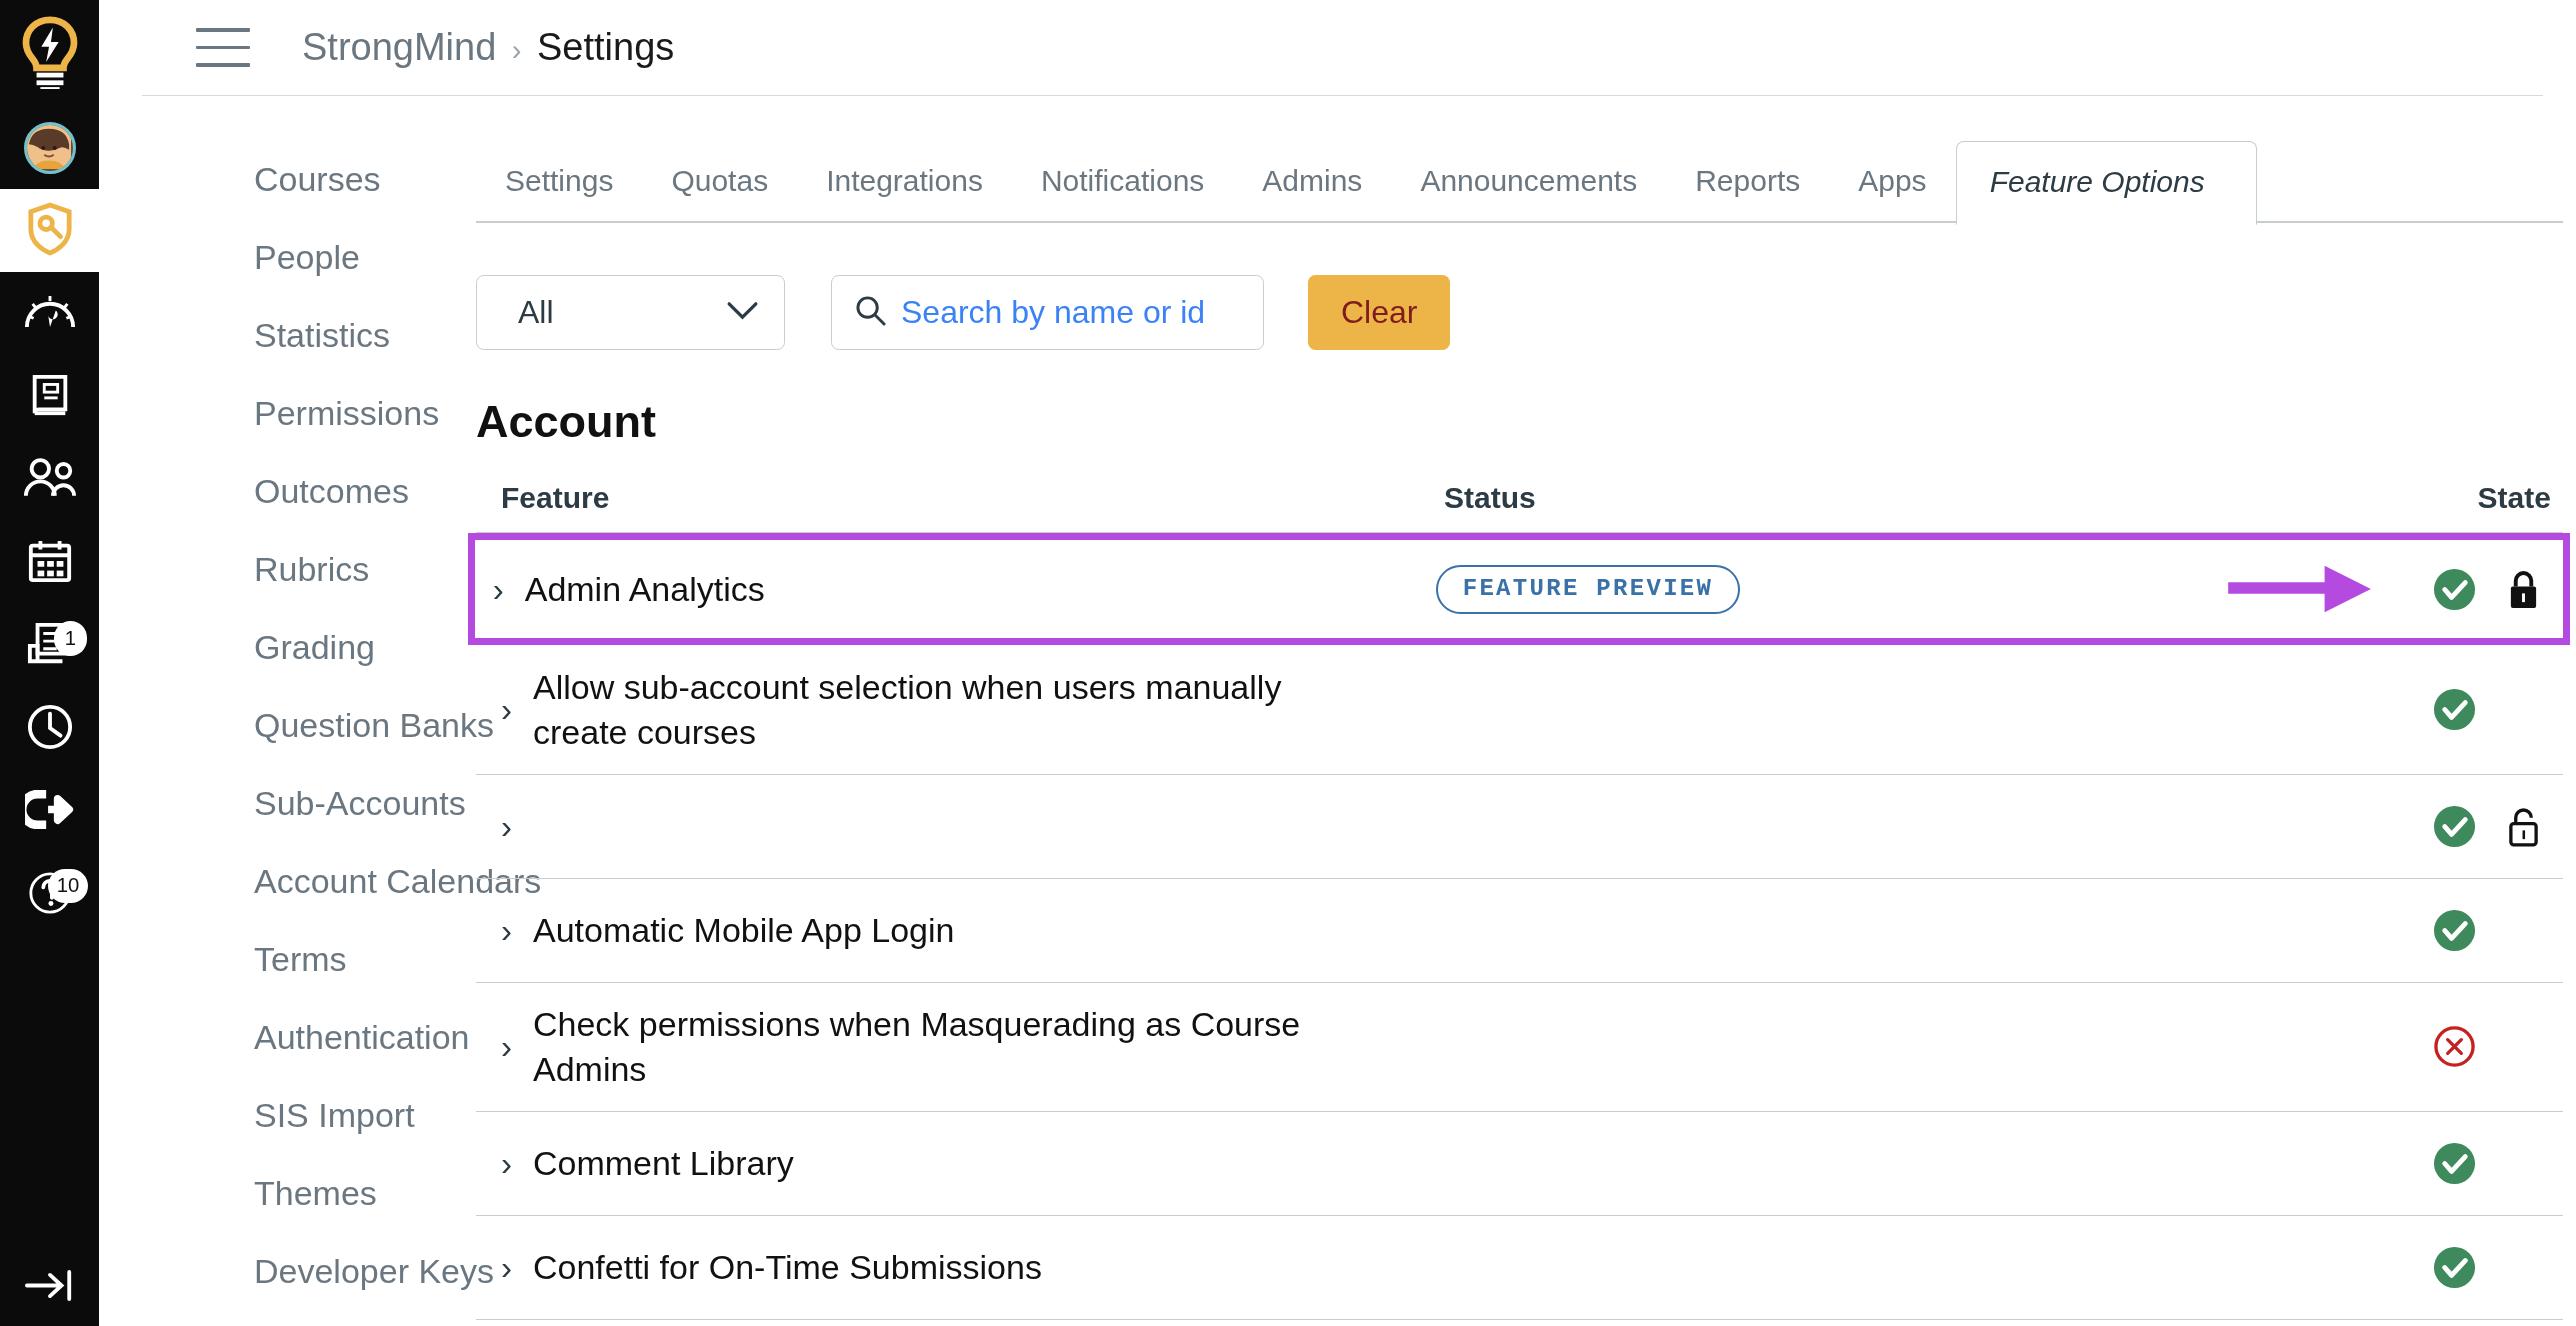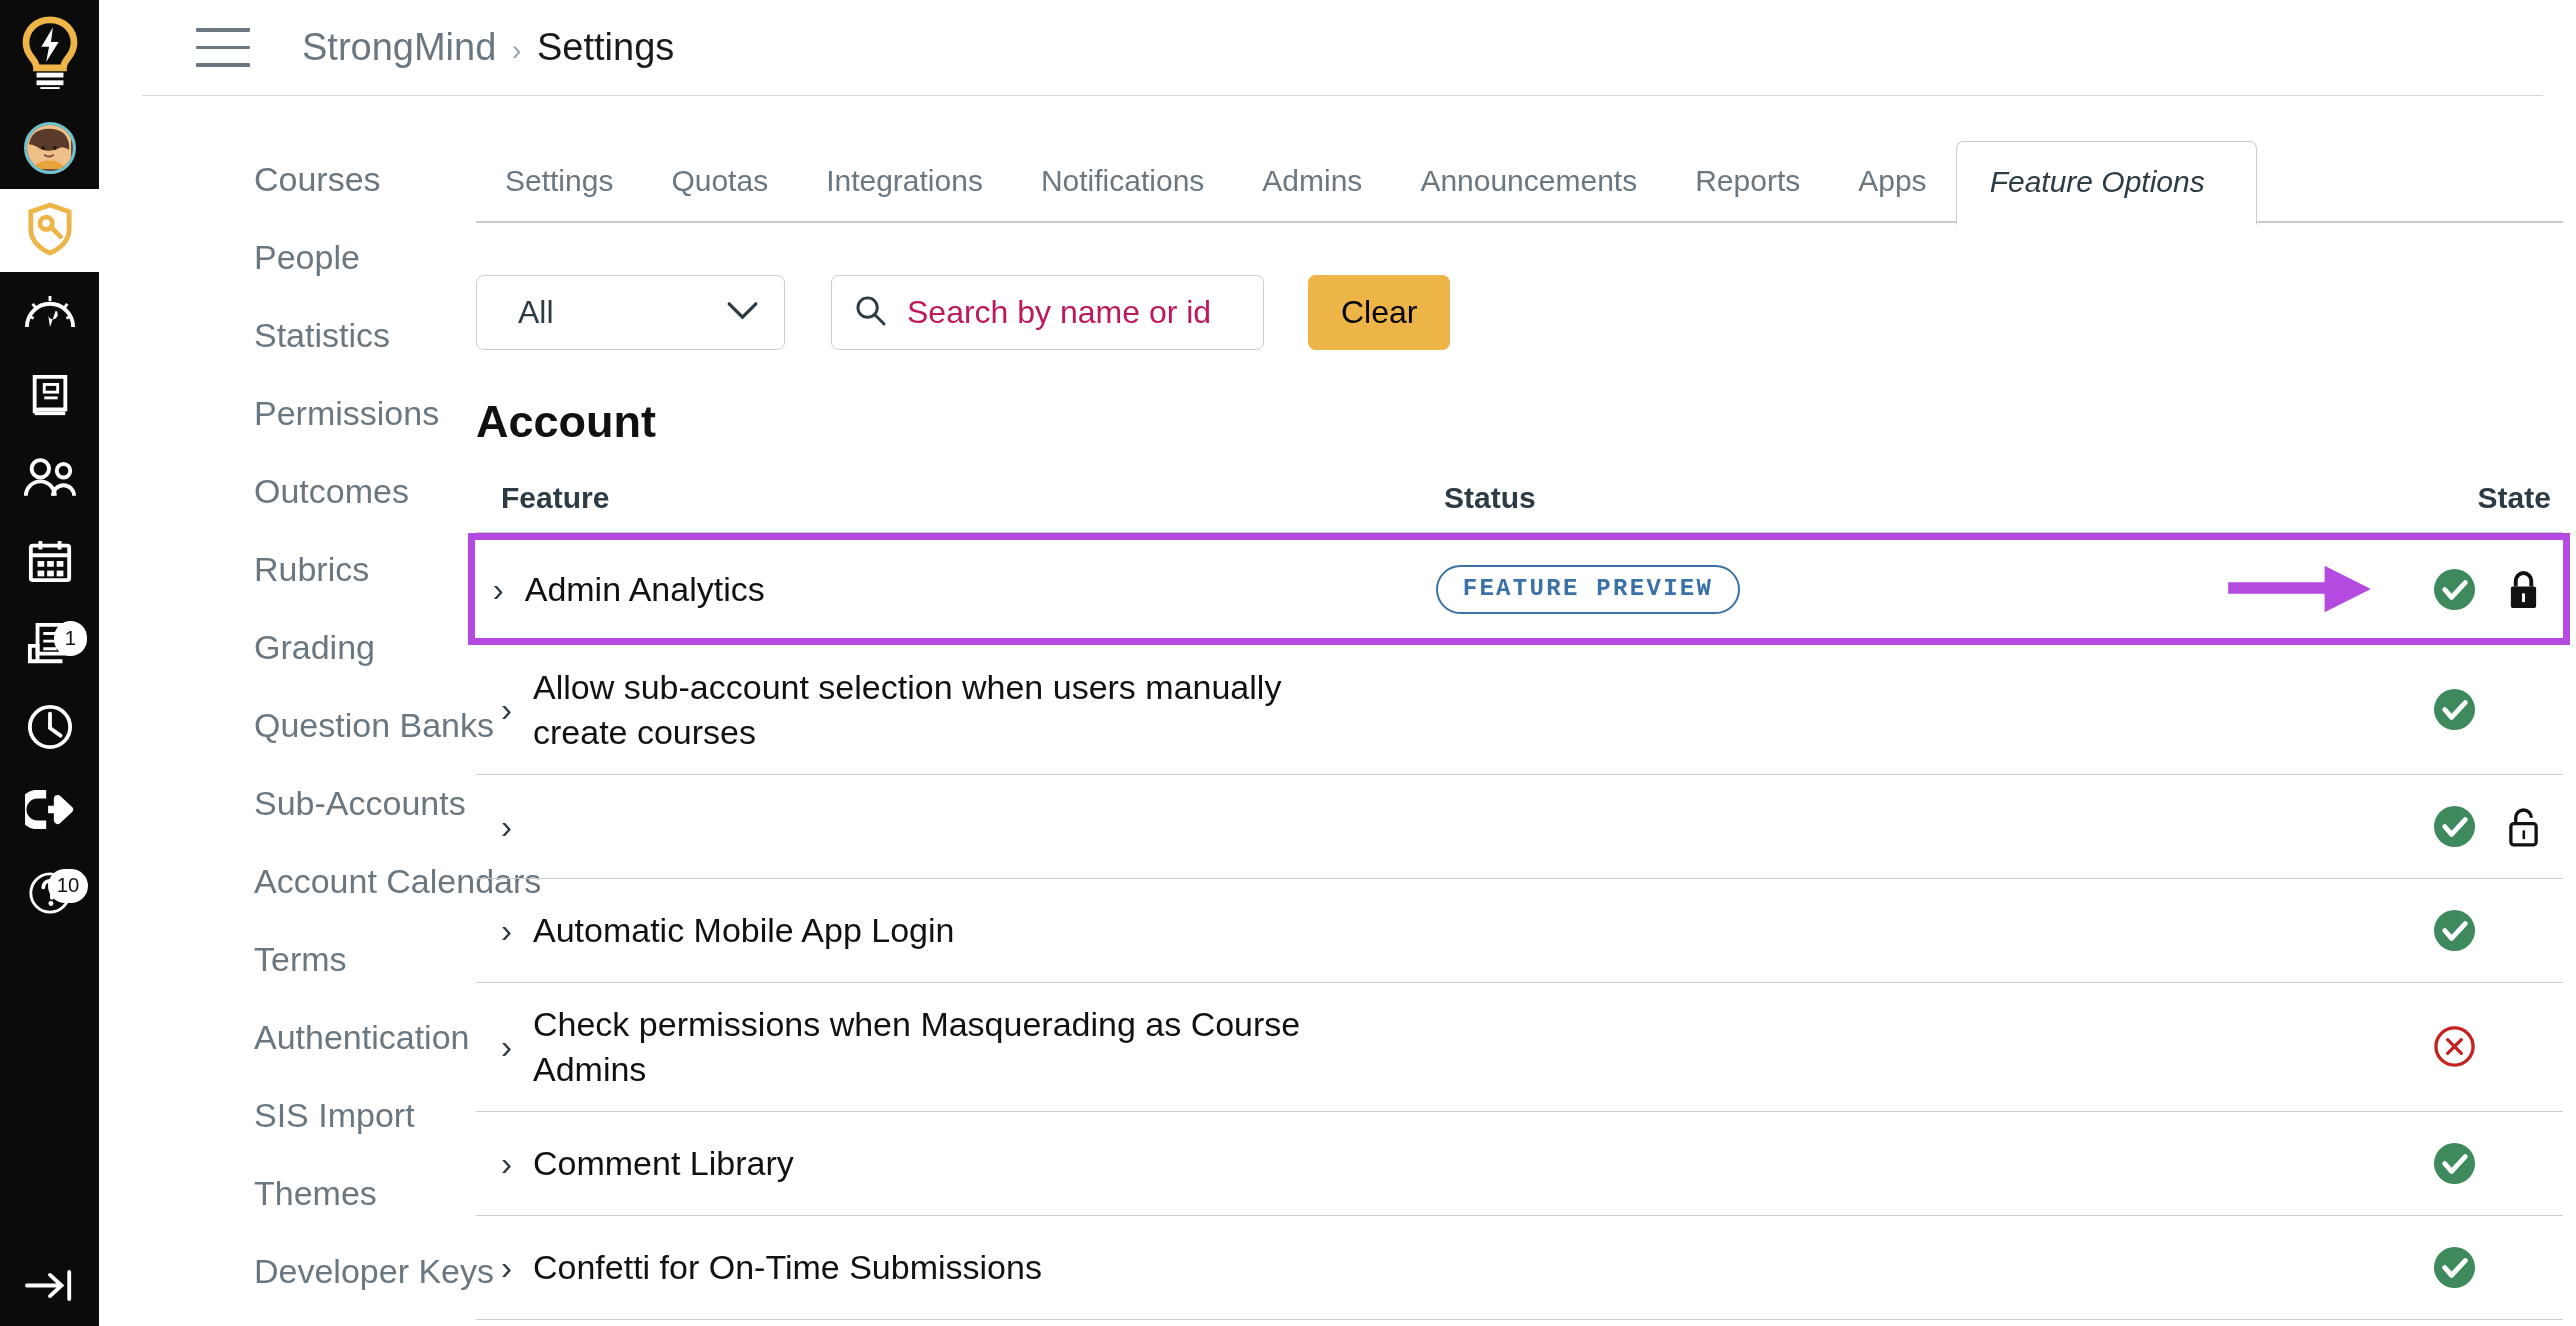--- a/index.html
+++ b/index.html
@@ -106,7 +106,7 @@
     width: 433px; height: 75px; border: 1.9px solid #C7CDD1; border-radius: 7.7px;
     display: flex; align-items: center; padding: 0 23px; margin-left: 46px; background:#fff;
   }
-  .searchbox .ph { font-size: 32px; color: #be185d; margin-left: 21px; }
+  .searchbox .ph { font-size: 32px; color: #3b82f6; margin-left: 15px; }
   .clearbtn {
     margin-left: 44px; background: #EDB548; color: #000000;
     font-size: 32px; border: none; border-radius: 7.7px;

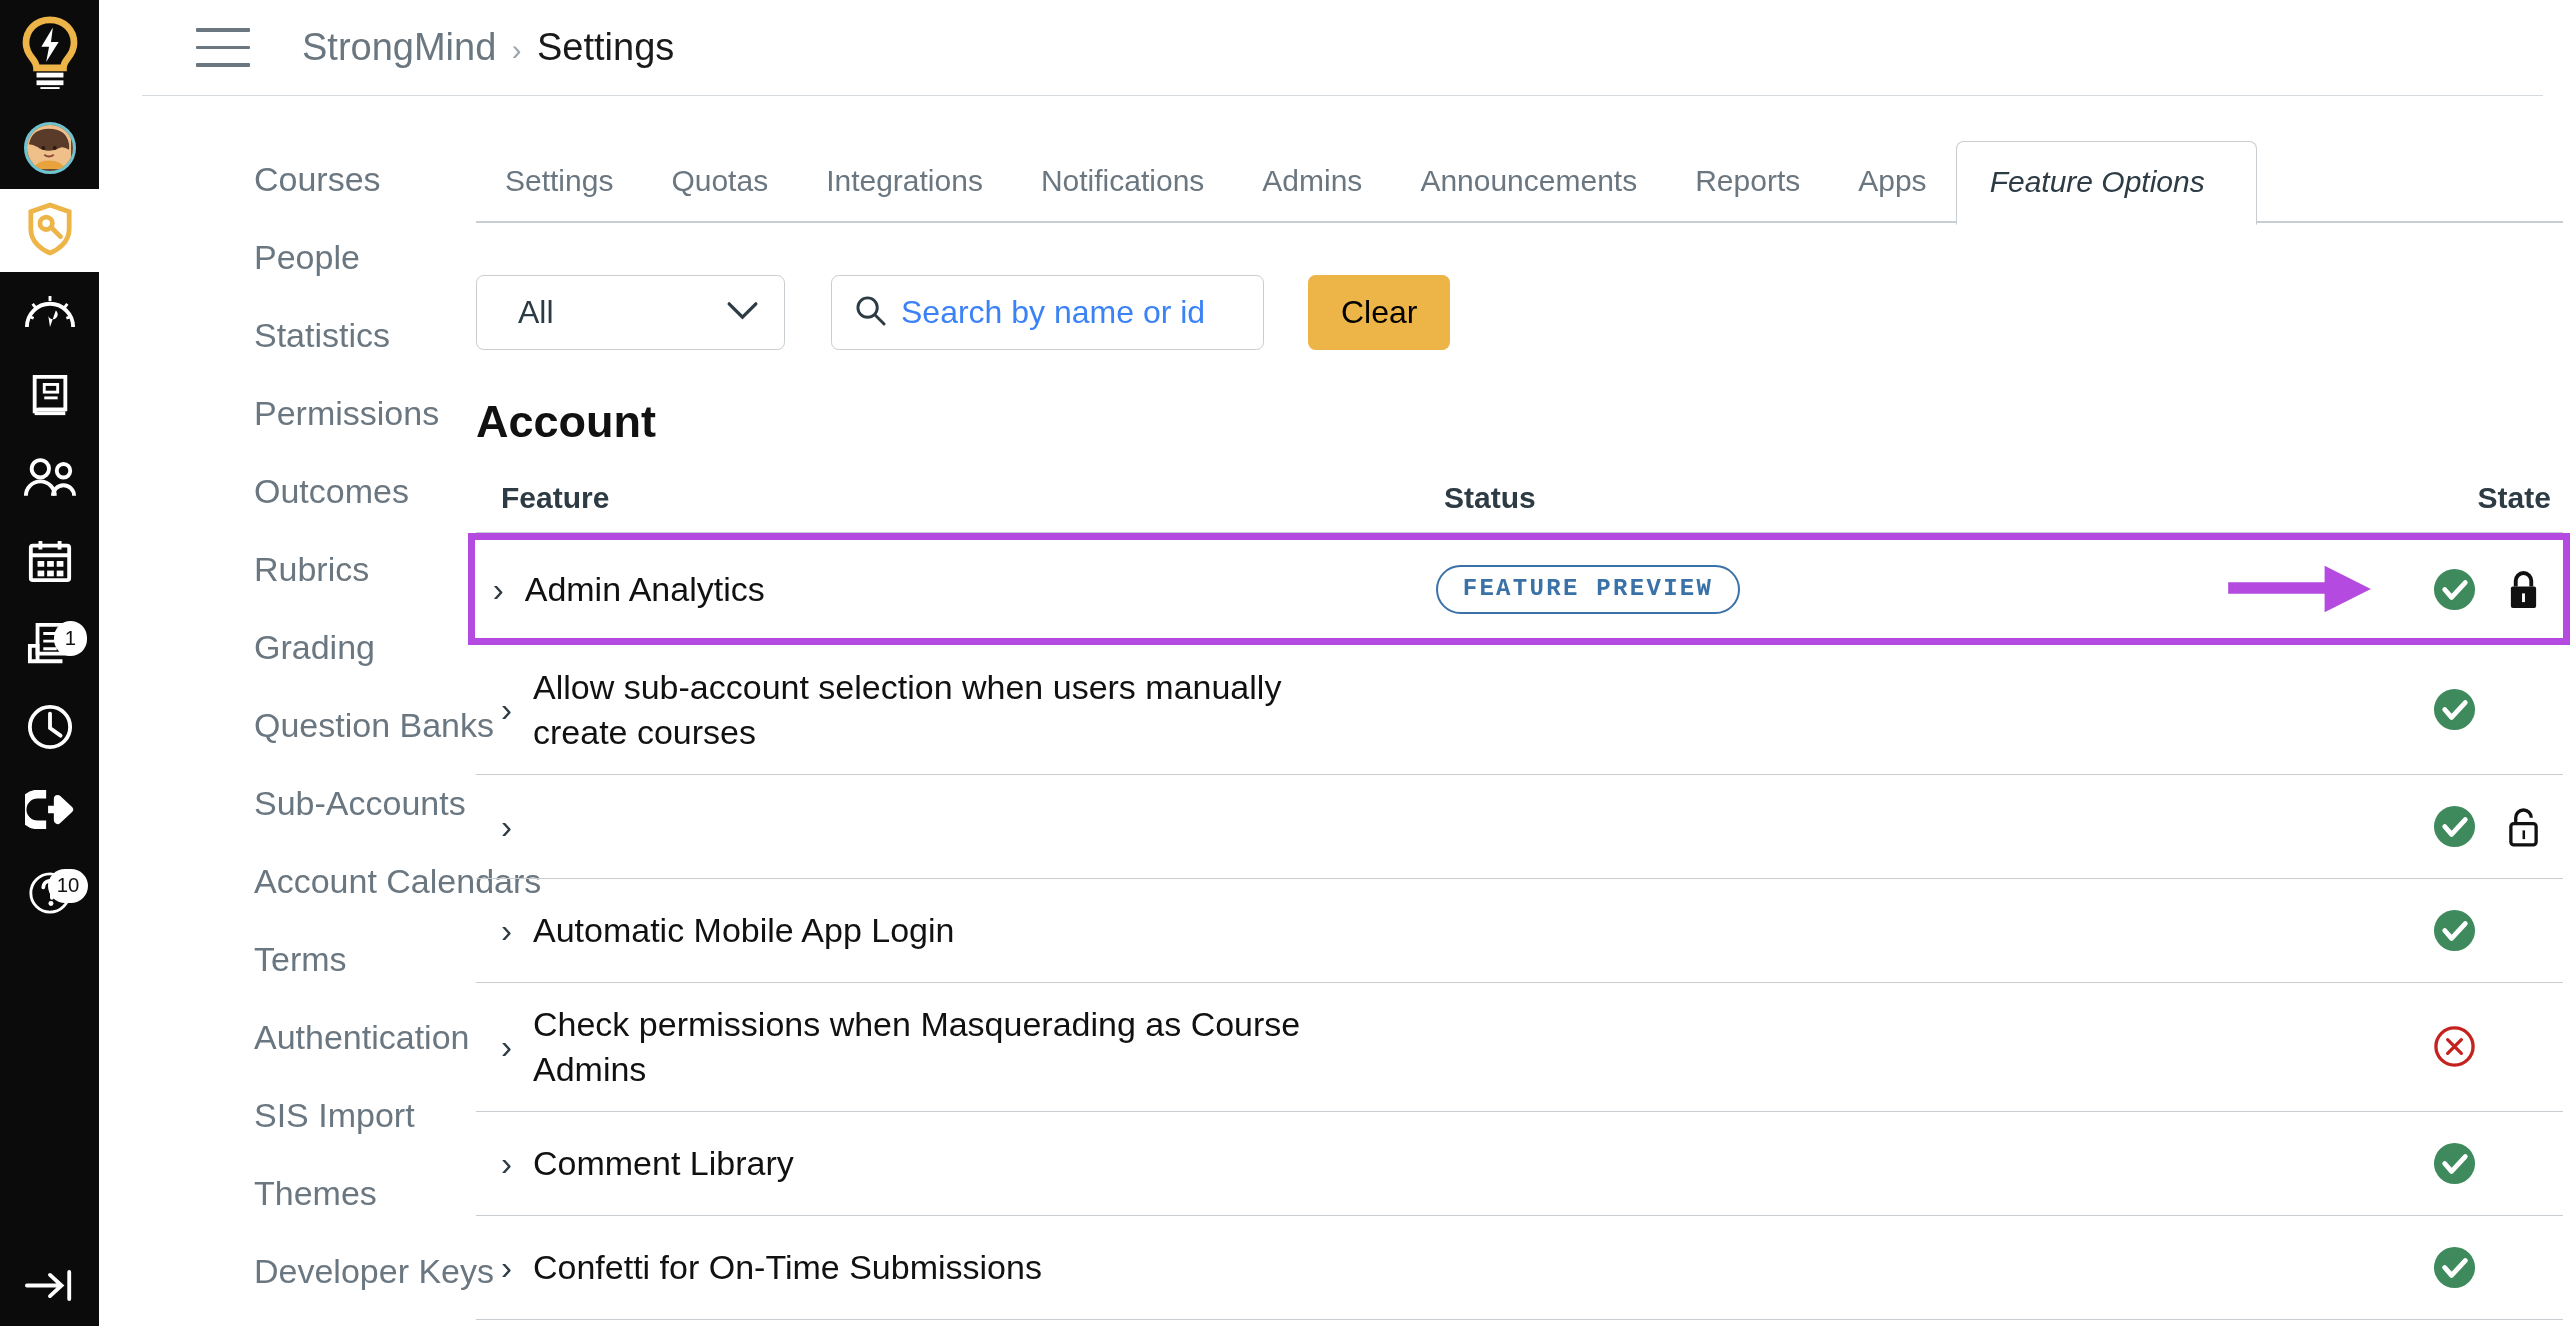--- a/index.html
+++ b/index.html
@@ -108,7 +108,7 @@
   }
   .searchbox .ph { font-size: 32px; color: #3b82f6; margin-left: 15px; }
   .clearbtn {
-    margin-left: 44px; background: #EDB548; color: #000000;
+    margin-left: 44px; background: #EDB548; color: #7f1d1d;
     font-size: 32px; border: none; border-radius: 7.7px;
     height: 75px; padding: 0 33px; cursor: pointer;
     font-family: "Liberation Sans", sans-serif;

